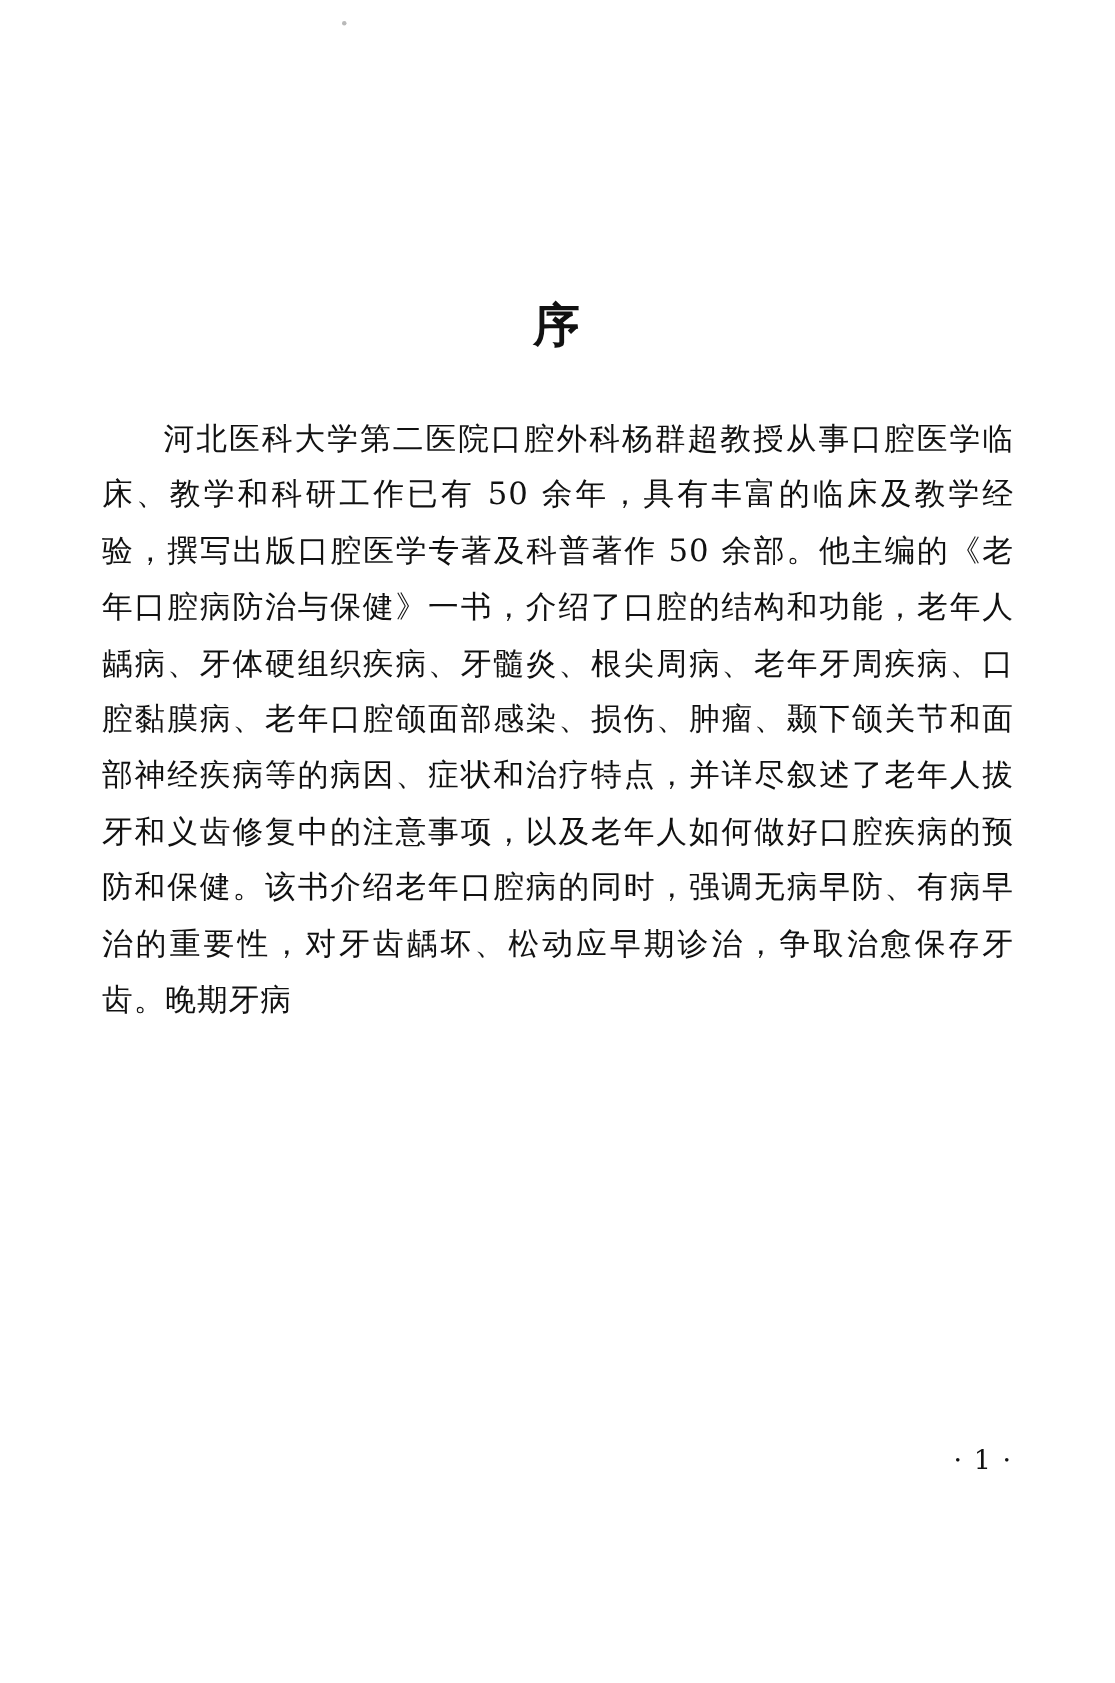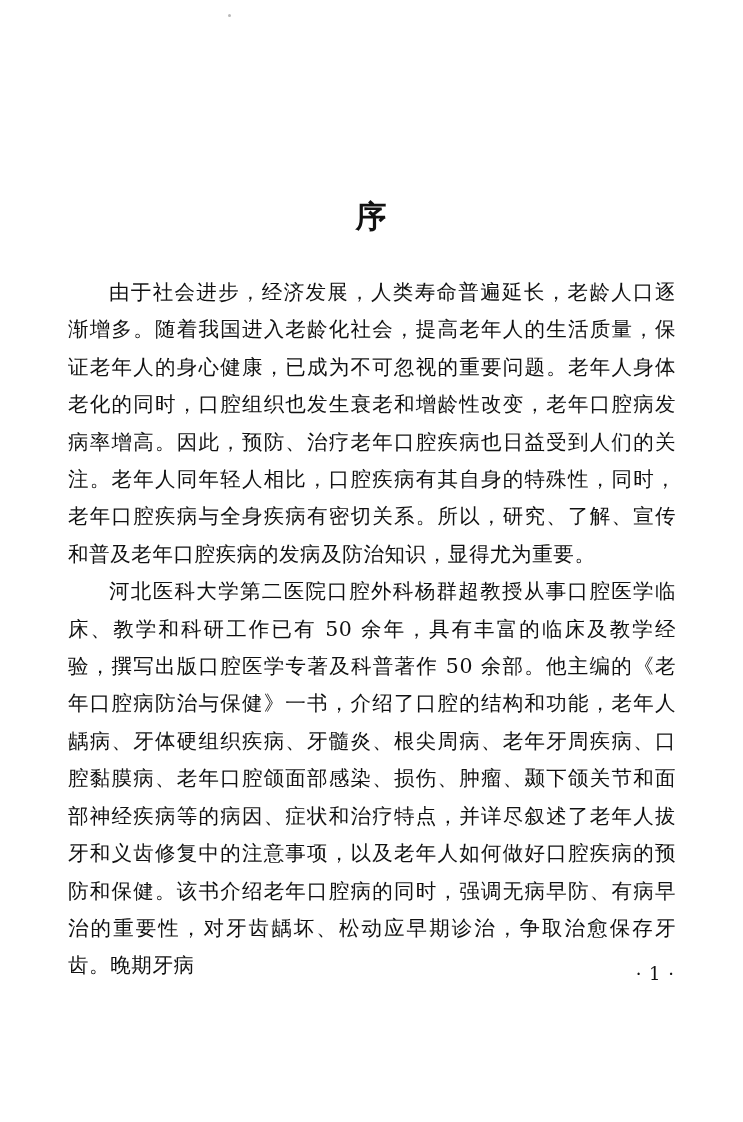--- a/index.html
+++ b/index.html
@@ -72,7 +72,6 @@
 
   <div class="content">
     <h1 class="doc-title">序</h1>
-    <p class="para">由于社会进步，经济发展，人类寿命普遍延长，老龄人口逐渐增多。随着我国进入老龄化社会，提高老年人的生活质量，保证老年人的身心健康，已成为不可忽视的重要问题。老年人身体老化的同时，口腔组织也发生衰老和增龄性改变，老年口腔病发病率增高。因此，预防、治疗老年口腔疾病也日益受到人们的关注。老年人同年轻人相比，口腔疾病有其自身的特殊性，同时，老年口腔疾病与全身疾病有密切关系。所以，研究、了解、宣传和普及老年口腔疾病的发病及防治知识，显得尤为重要。</p>
     <p class="para">河北医科大学第二医院口腔外科杨群超教授从事口腔医学临床、教学和科研工作已有 50 余年，具有丰富的临床及教学经验，撰写出版口腔医学专著及科普著作 50 余部。他主编的《老年口腔病防治与保健》一书，介绍了口腔的结构和功能，老年人龋病、牙体硬组织疾病、牙髓炎、根尖周病、老年牙周疾病、口腔黏膜病、老年口腔颌面部感染、损伤、肿瘤、颞下颌关节和面部神经疾病等的病因、症状和治疗特点，并详尽叙述了老年人拔牙和义齿修复中的注意事项，以及老年人如何做好口腔疾病的预防和保健。该书介绍老年口腔病的同时，强调无病早防、有病早治的重要性，对牙齿龋坏、松动应早期诊治，争取治愈保存牙齿。晚期牙病</p>
   </div>
 

